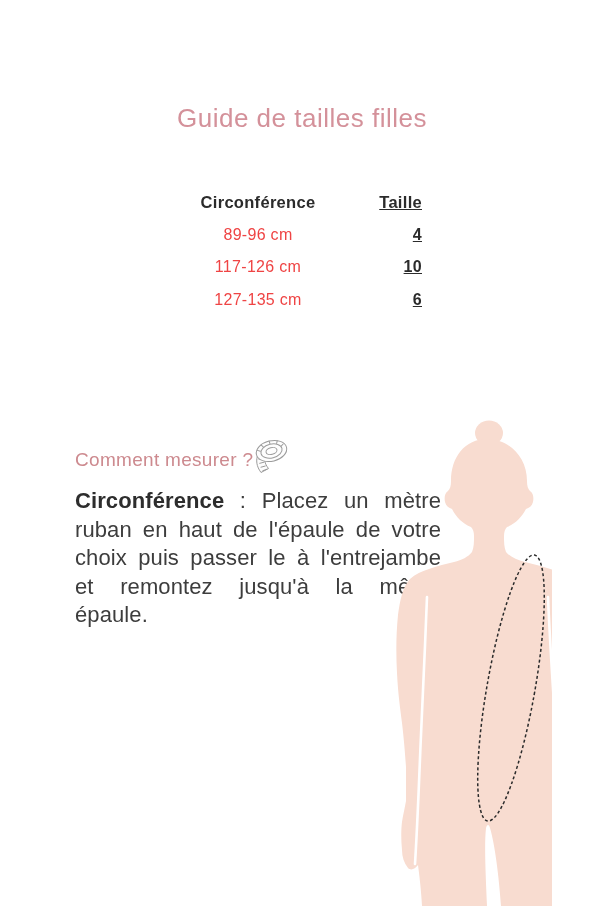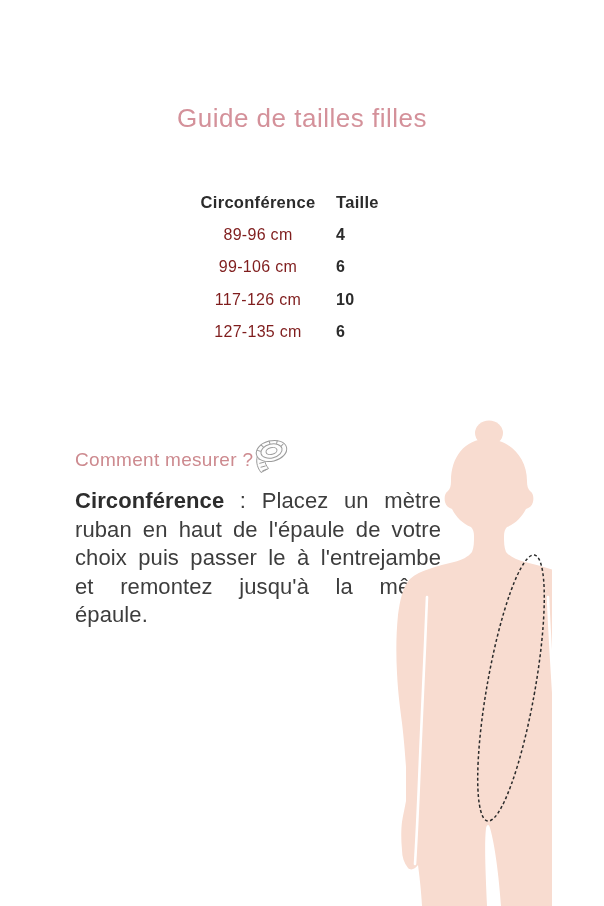--- a/index.html
+++ b/index.html
@@ -17,7 +17,7 @@
     width:156px; text-align:center; font-size:16px; color:#7f1d1d; letter-spacing:0.3px;
   }
   .cell-size {
-    width:86px; text-align:left; font-size:16px; color:#2b2b2b; font-weight:700; letter-spacing:0.3px;
+    width:86px; text-align:right; font-size:16px; color:#2b2b2b; font-weight:700; letter-spacing:0.3px;text-decoration:underline;
   }
   .trow.thead .cell-circ, .trow.thead .cell-size {
     font-weight:700; font-size:16.5px; color:#2b2b2b;

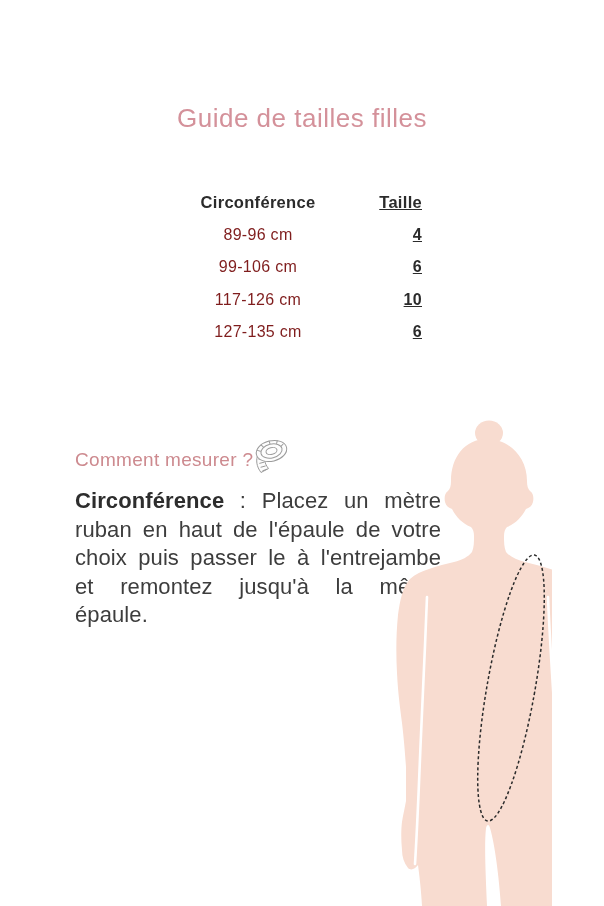--- a/index.html
+++ b/index.html
@@ -14,7 +14,7 @@
   .size-table { position:absolute; top:192px; left:180px; width:242px; }
   .trow { display:flex; align-items:center; height:20px; margin-bottom:12.5px; }
   .cell-circ {
-    width:156px; text-align:center; font-size:16px; color:#7f1d1d; letter-spacing:0.3px;
+    width:156px; text-align:center; font-size:16px; color:#ef4444; letter-spacing:0.3px;
   }
   .cell-size {
     width:86px; text-align:right; font-size:16px; color:#2b2b2b; font-weight:700; letter-spacing:0.3px;text-decoration:underline;

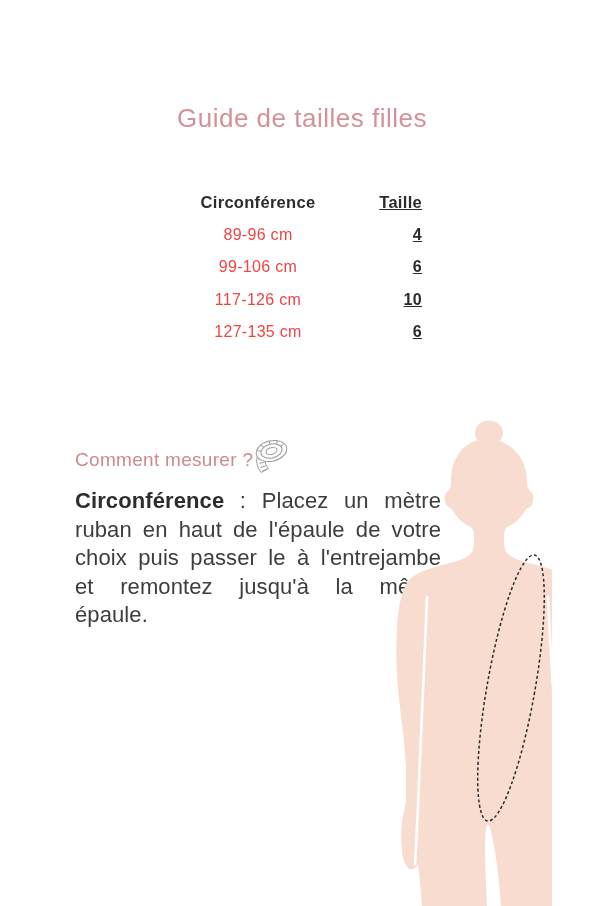--- a/index.html
+++ b/index.html
@@ -50,10 +50,6 @@
     <div class="trow">
       <div class="cell-circ">89-96 cm</div>
       <div class="cell-size">4</div>
-    </div>
-    <div class="trow">
-      <div class="cell-circ">99-106 cm</div>
-      <div class="cell-size">6</div>
     </div>
     <div class="trow">
       <div class="cell-circ">117-126 cm</div>

